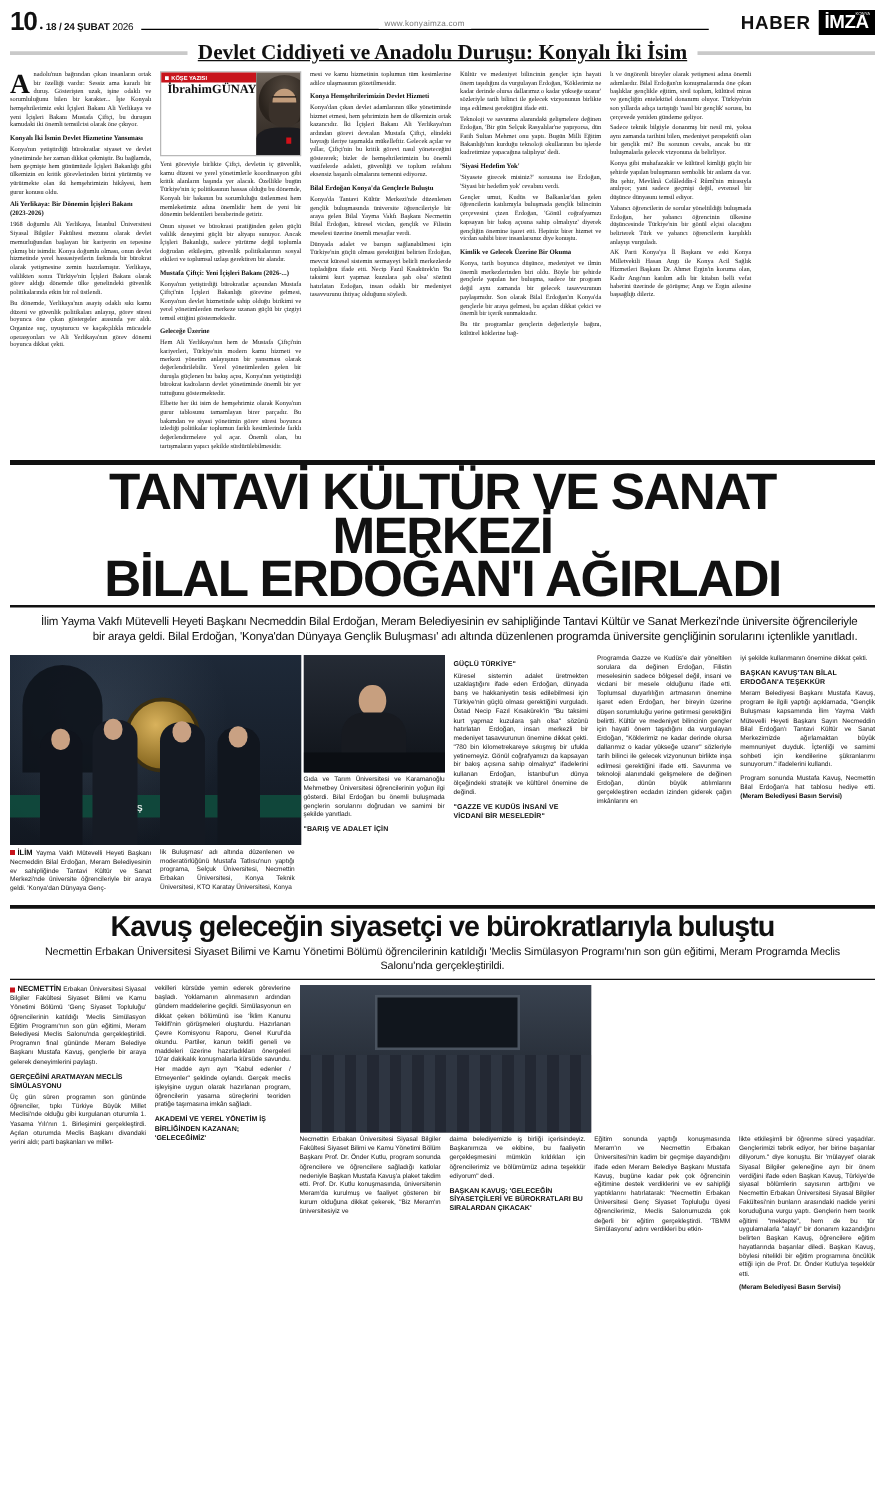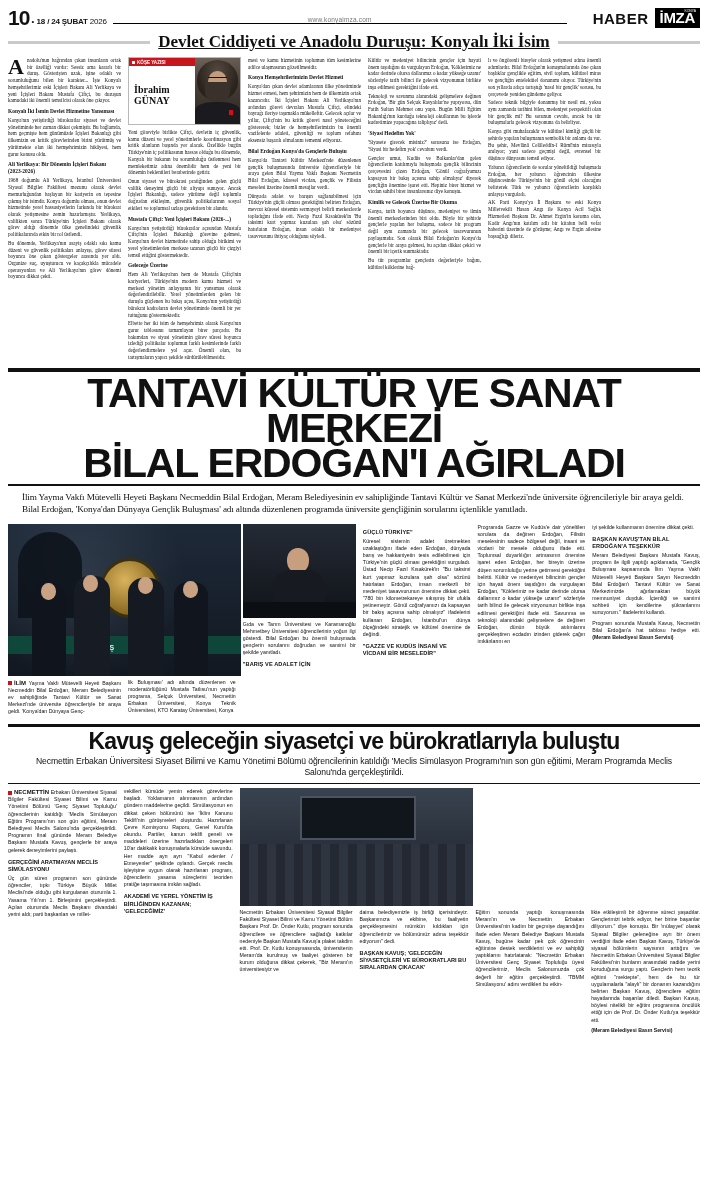--- a/index.html
+++ b/index.html
@@ -44,7 +44,7 @@
   .ac-tag{background:#c8141c;color:#fff;font-family:"Liberation Sans",sans-serif;font-weight:bold;font-size:4.6px;
     padding:1.5px 3px;display:flex;align-items:center;gap:2px;}
   .ac-tag .sq{width:3px;height:3px;background:#fff;display:inline-block;}
-  .ac-name{flex:1;display:flex;flex-direction:column;justify-content:center;padding-left:5px;}
+  .ac-name{flex:1;display:flex;flex-direction:row;justify-content:center;padding-left:5px;}
   .ac-n1{font-size:10px;font-weight:bold;line-height:11px;}
   .ac-n2{font-size:10px;font-weight:bold;line-height:11px;}
   .ac-photo{width:45px;background:linear-gradient(175deg,#6d6258 0%,#453c35 45%,#2b2520 100%);position:relative;overflow:hidden;}

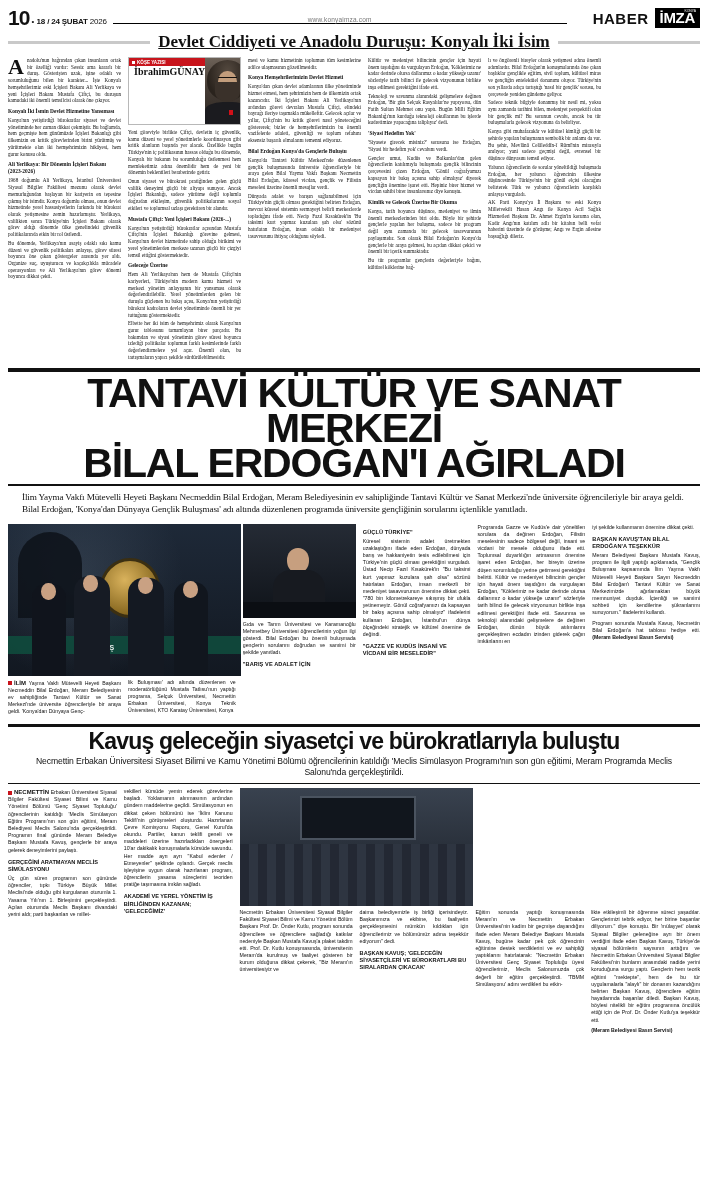--- a/index.html
+++ b/index.html
@@ -62,7 +62,7 @@
     font-size:41px;line-height:35px;letter-spacing:-1.2px;padding:4px 0 3px 0;}
   .bigtitle .l2{display:block;}
   .band-bot{height:2px;background:#111;}
-  .deck{text-align:left;font-family:Liberation Serif, serif;font-size:9.2px;line-height:12.5px;
+  .deck{text-align:right;font-family:Liberation Sans, sans-serif;font-size:9.2px;line-height:12.5px;
     padding:5px 14px 6px 14px;letter-spacing:-.15px;}
 
   

